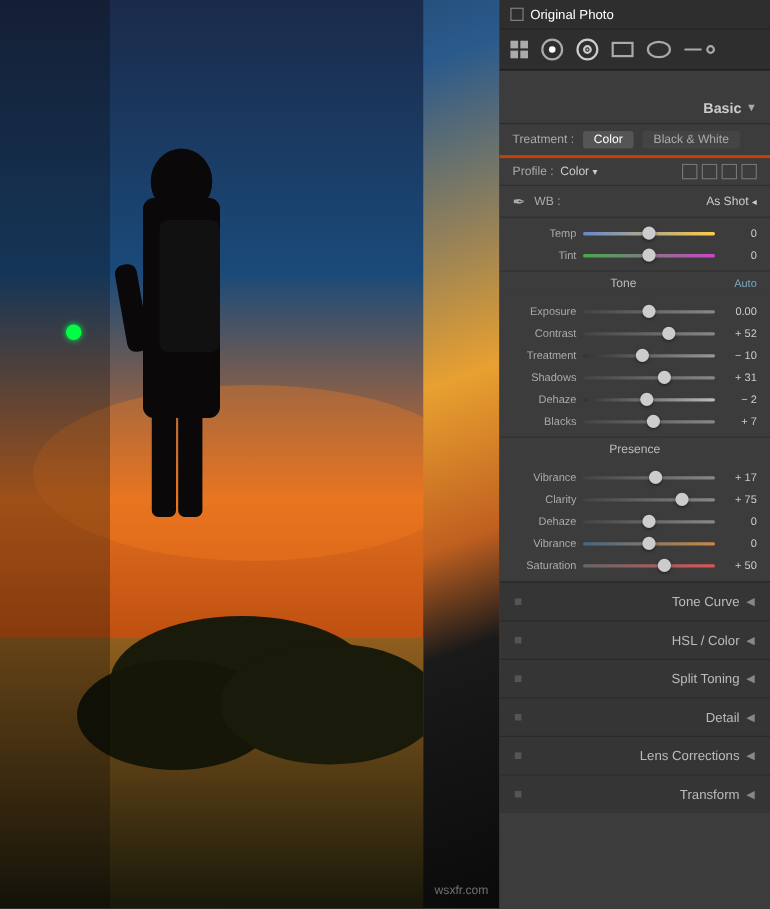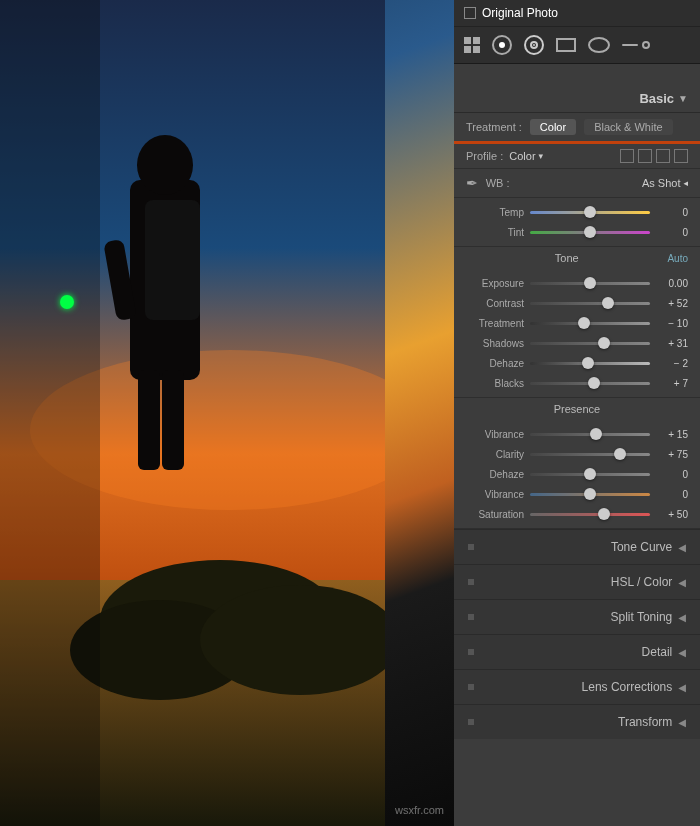--- a/index.html
+++ b/index.html
@@ -571,7 +571,7 @@
           <div class="slider-thumb" style="left: 55%;"></div>
         </div>
       </div>
-      <span class="slider-value">+ 15</span>
+      <span class="slider-value">+ 17</span>
     </div>
     <div class="slider-row">
       <span class="slider-label">Clarity</span>

